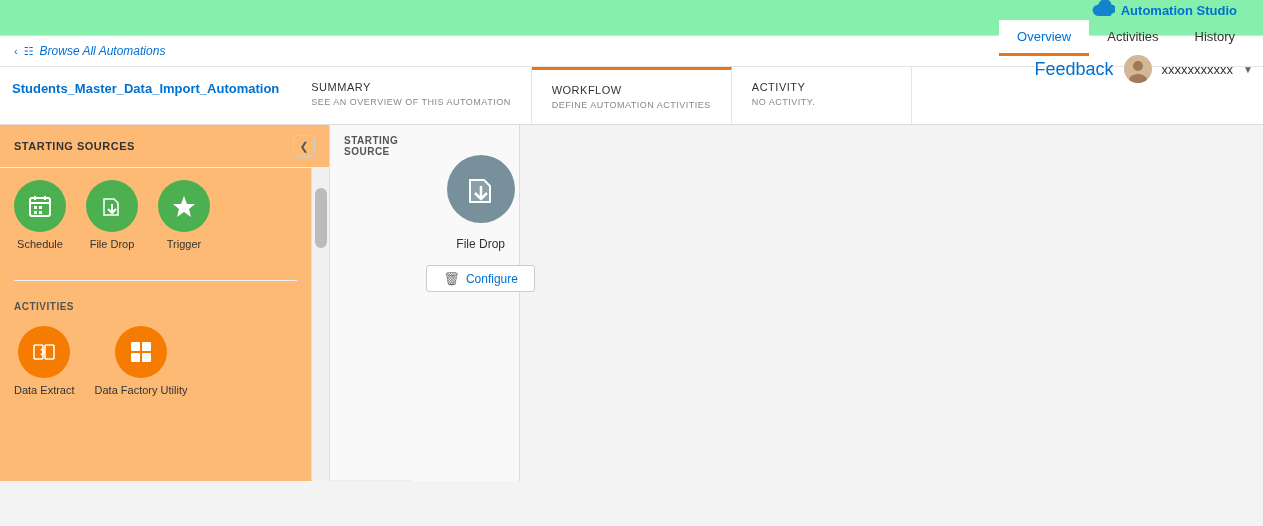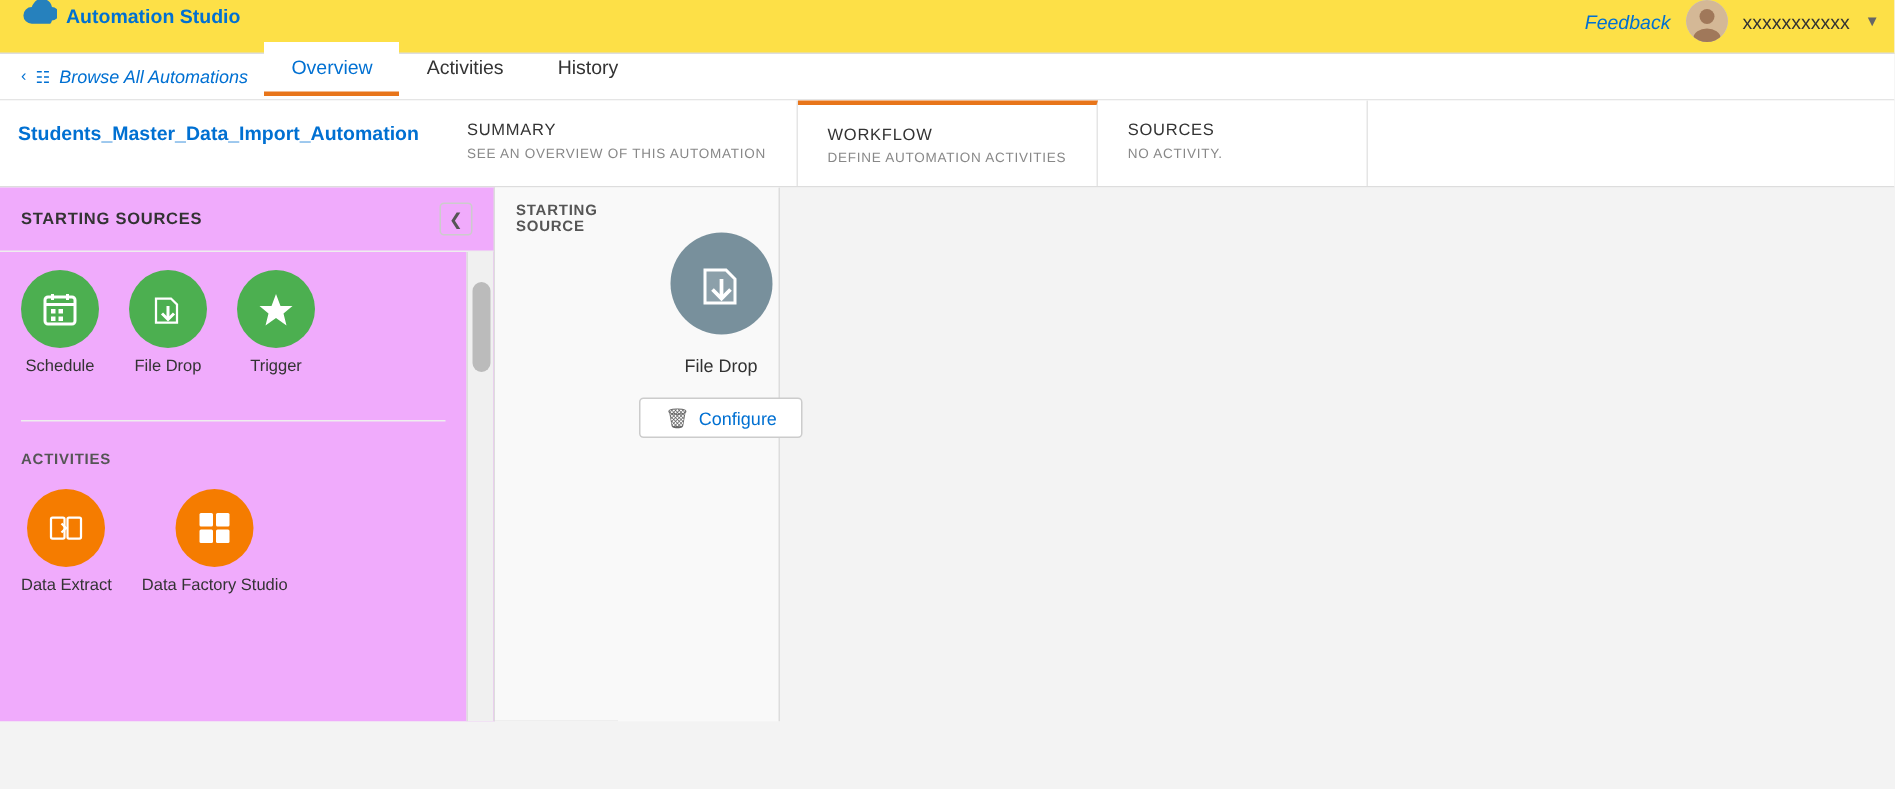--- a/index.html
+++ b/index.html
@@ -8,12 +8,13 @@
     
     .top-nav {
       display: flex;
-      align-items: flex-start;
-      background: #fde047;
+      align-items: flex-end;
+      background: #86efac;
       border-bottom: 1px solid #ddd;
       height: 36px;
       padding: 0 10px;
       position: relative;
+      flex-direction: column;
     }
     .top-nav .brand {
       display: flex;

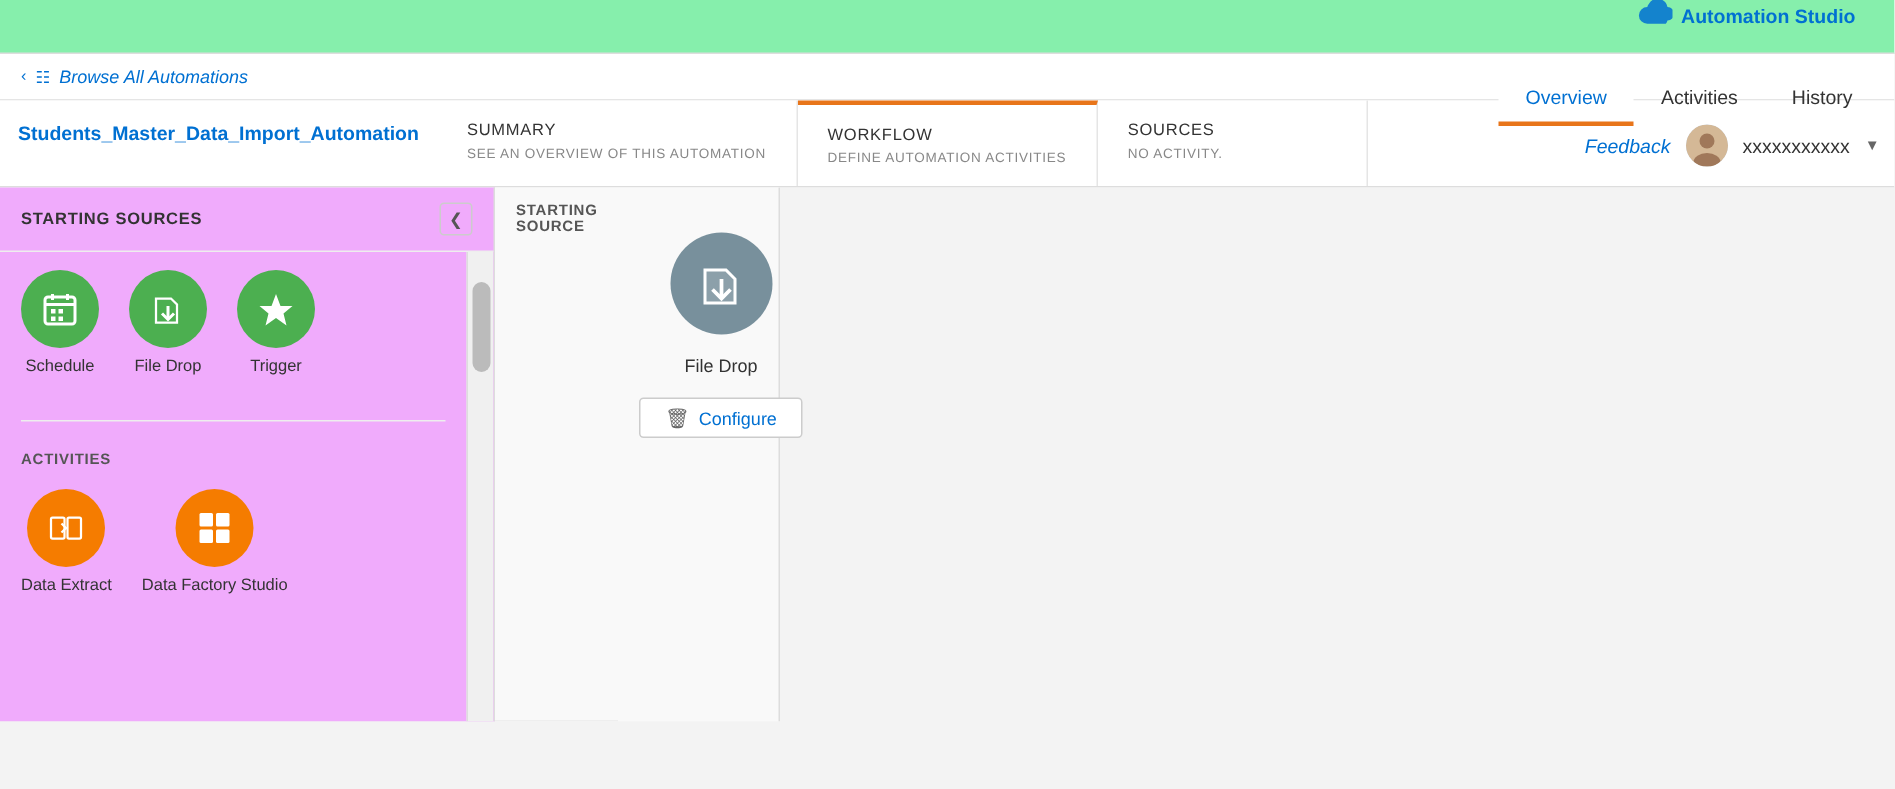--- a/index.html
+++ b/index.html
@@ -33,7 +33,6 @@
       display: flex;
       height: 100%;
       align-items: flex-end;
-      margin-top: 28px;
     }
     .nav-tab {
       padding: 0 18px;

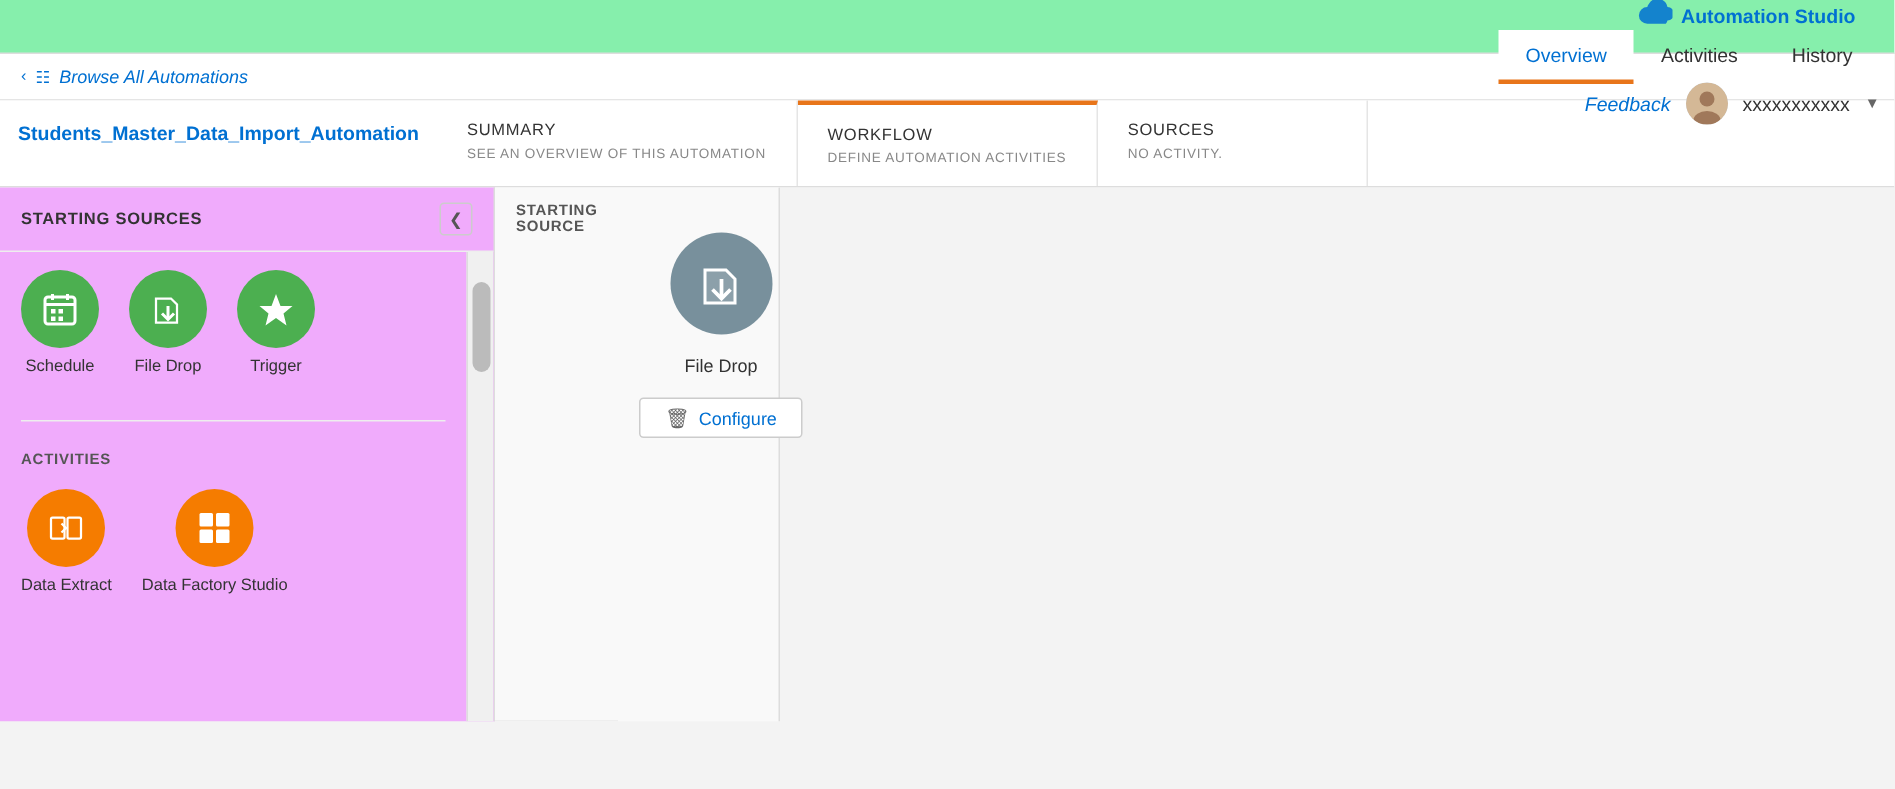--- a/index.html
+++ b/index.html
@@ -59,9 +59,8 @@
     }
     .feedback-link {
       color: #0070d2;
-      font-size: 13px;
-      cursor: pointer;
-      font-style: italic;
+      font-size: 18px;
+      cursor: pointer;
     }
     .avatar {
       width: 28px;

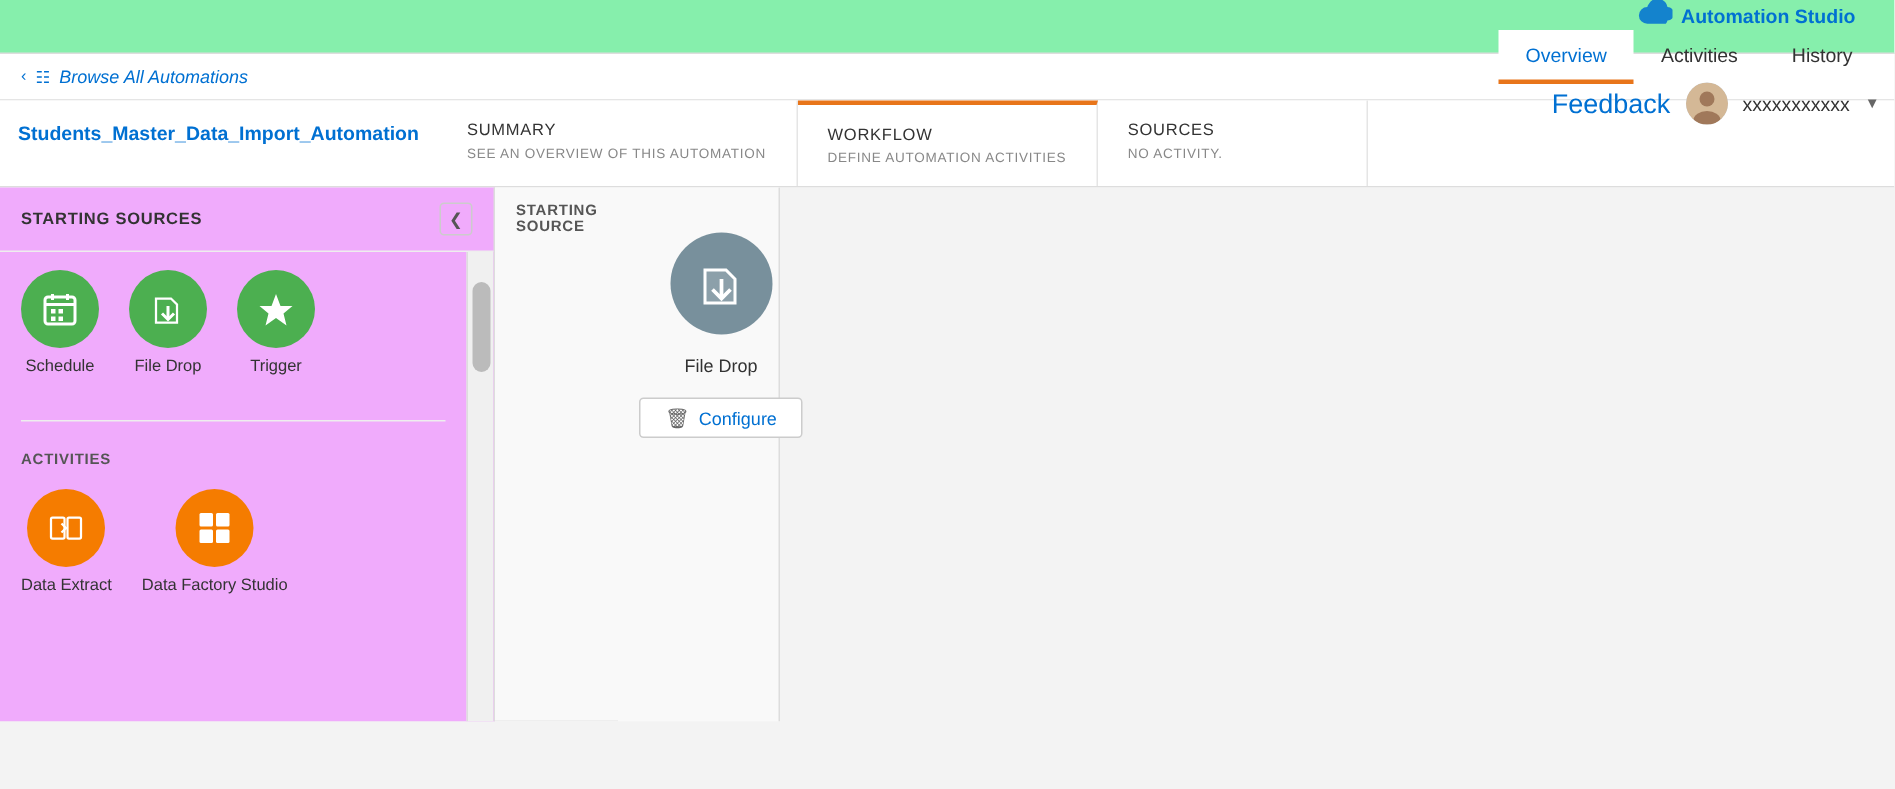--- a/index.html
+++ b/index.html
@@ -383,7 +383,7 @@
     <div class="card-subtitle">DEFINE AUTOMATION ACTIVITIES</div>
   </div>
   <div class="card">
-    <div class="card-title">SOURCES</div>
+    <div class="card-title">ACTIVITY</div>
     <div class="card-subtitle">NO ACTIVITY.</div>
   </div>
 </div>

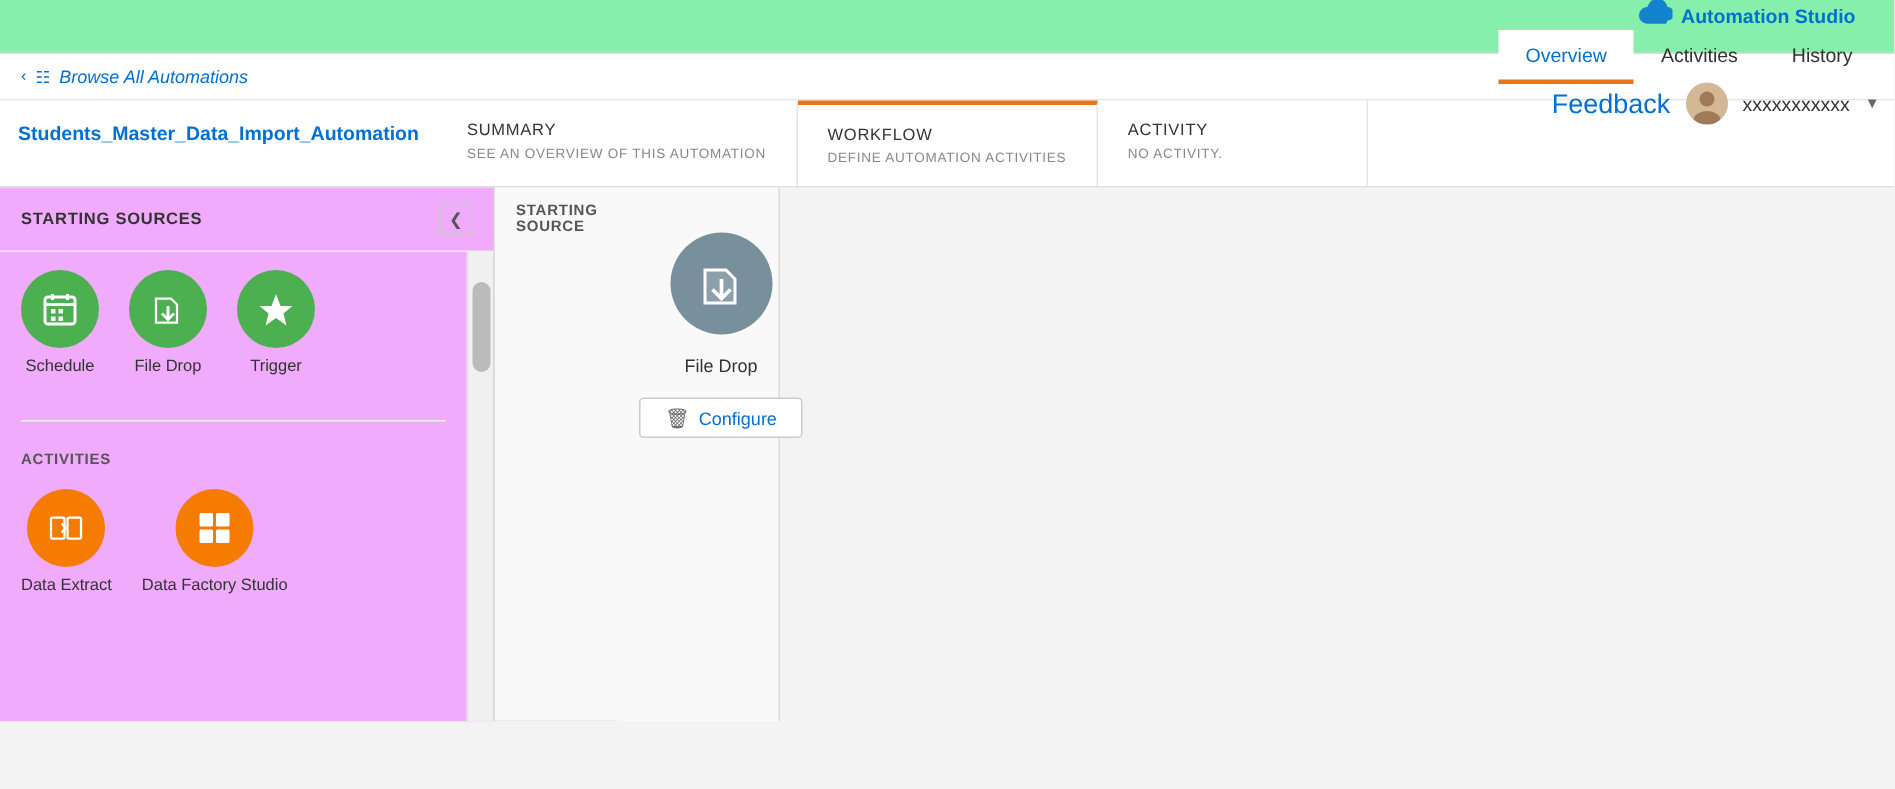--- a/index.html
+++ b/index.html
@@ -148,7 +148,7 @@
     
     .left-panel {
       width: 330px;
-      background: #f0abfc;
+      background: #fdba74;
       border-right: 1px solid #ddd;
       display: flex;
       flex-direction: column;

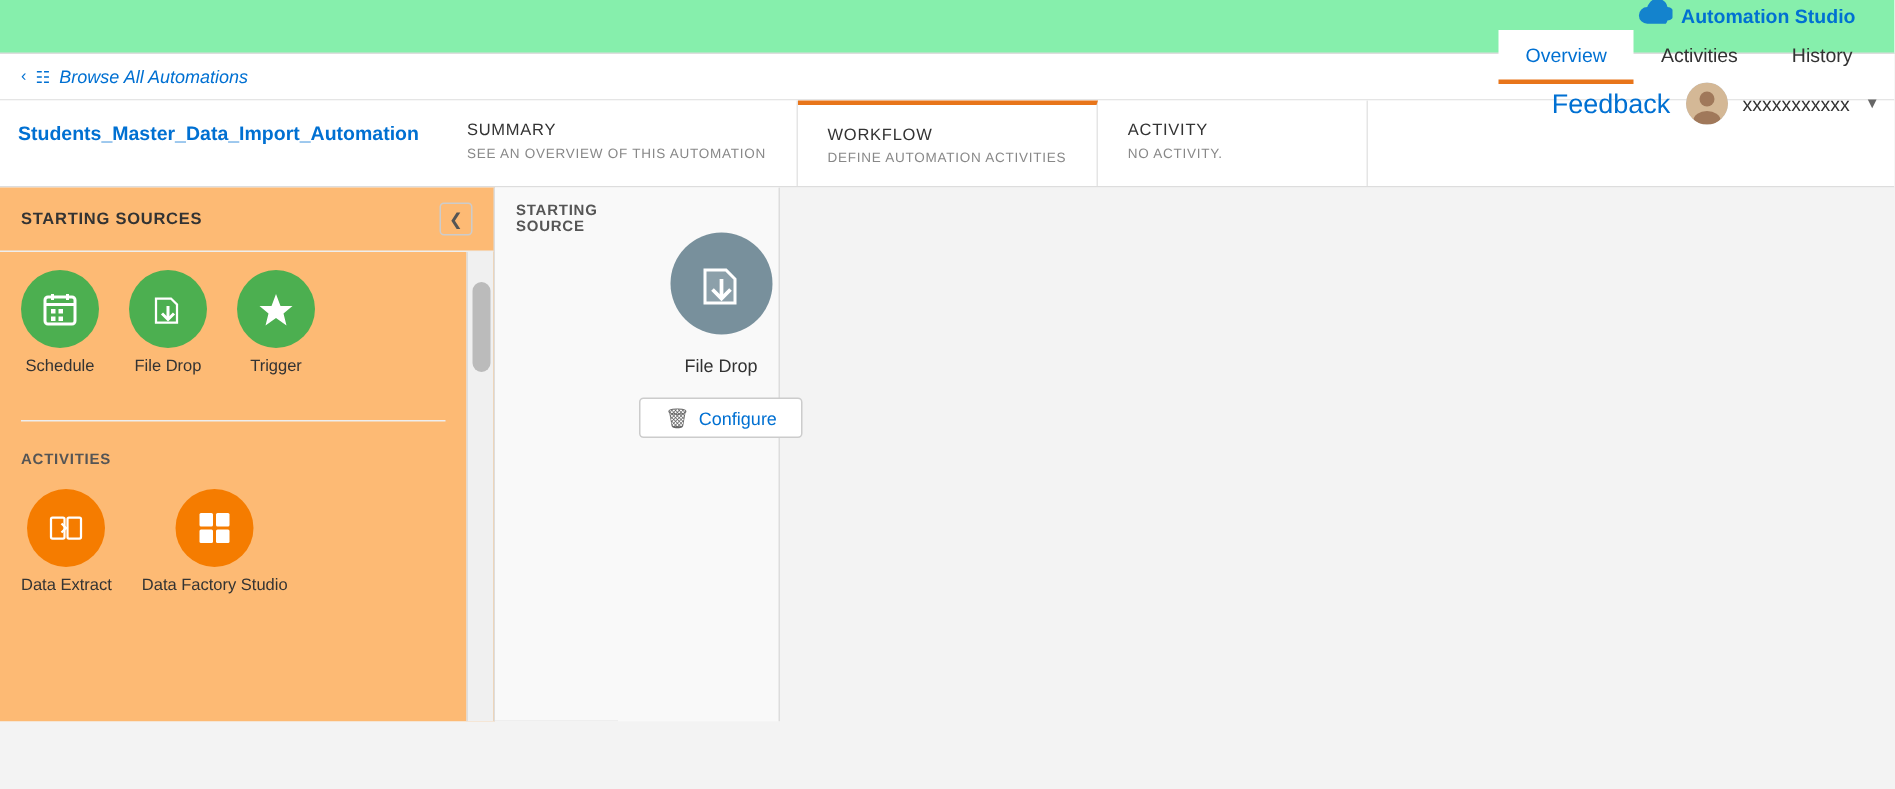--- a/index.html
+++ b/index.html
@@ -461,7 +461,7 @@
                   <rect x="14" y="14" width="9" height="9" rx="1" fill="white"></rect>
                 </svg>
               </div>
-              <span class="icon-label">Data Factory Studio</span>
+              <span class="icon-label">Data Factory Utility</span>
             </div>
           </div>
         </div>

